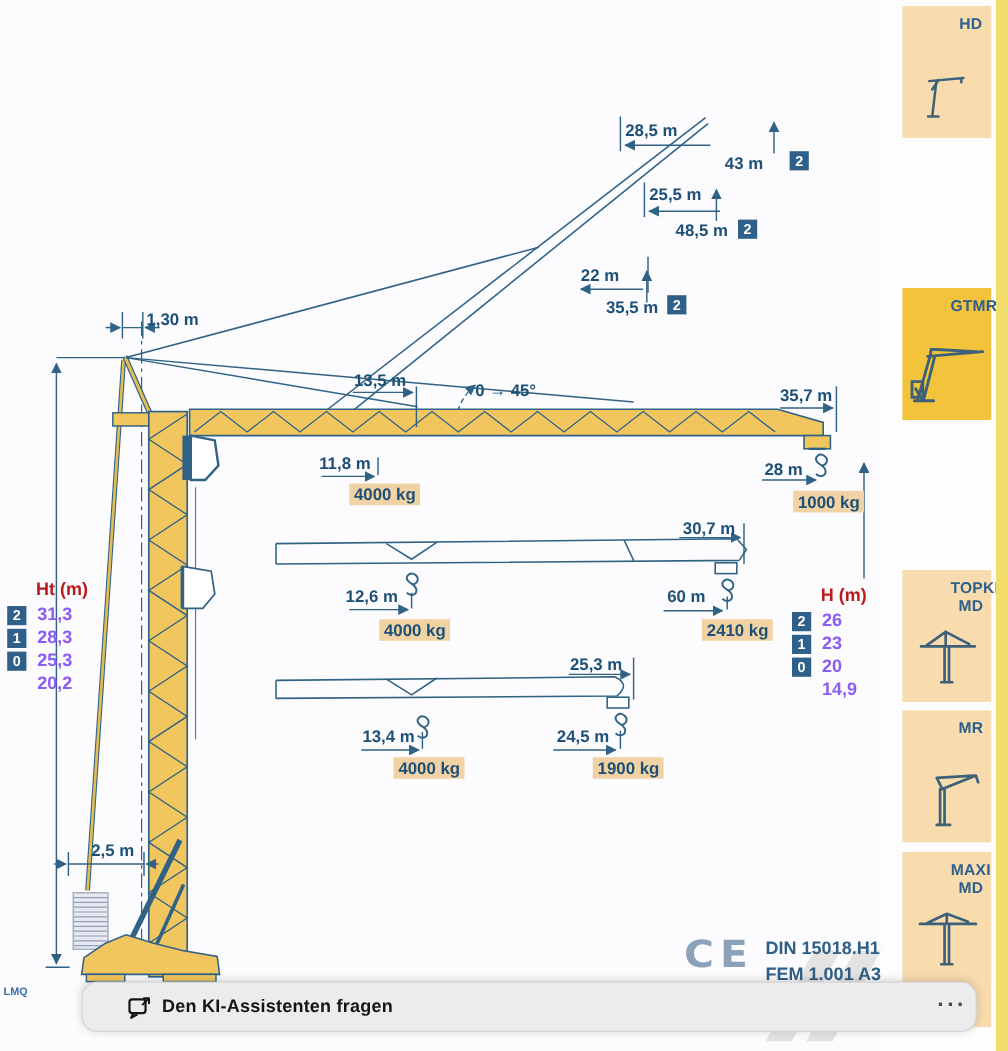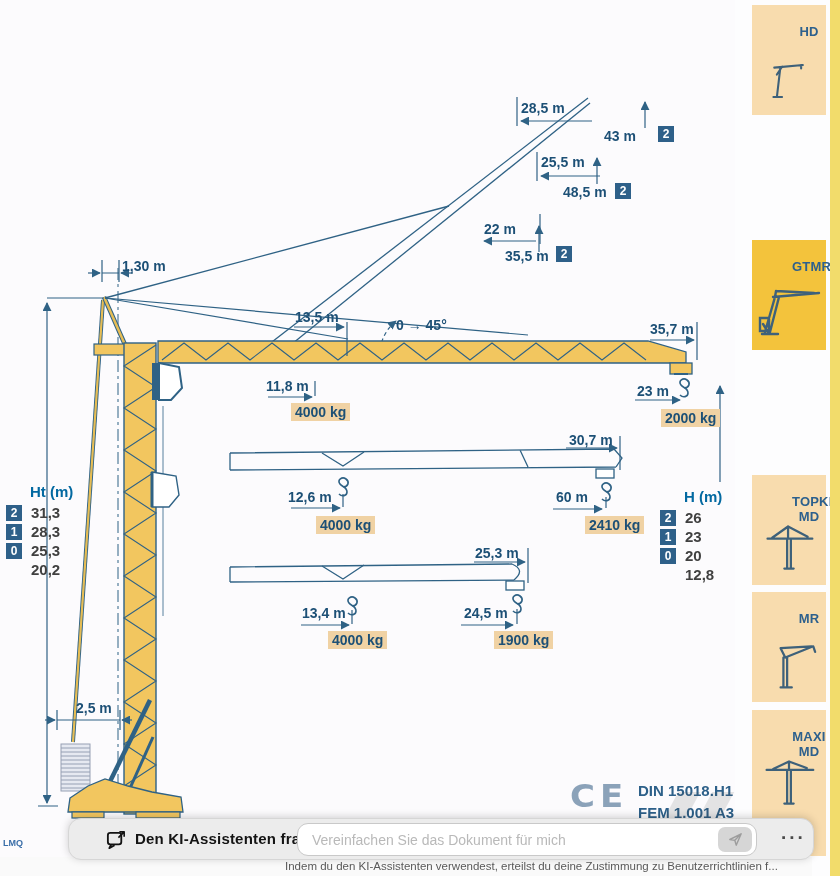--- a/index.html
+++ b/index.html
@@ -24,7 +24,7 @@
   .page-edge{position:absolute;left:830px;top:0;width:10px;height:876px;background:#f2dc6b;}
   .side-card{position:absolute;left:17px;width:74px;height:110px;background:#f8dcae;cursor:pointer;}
   .side-card.selected{background:#f3c33c;}
-  .side-label{text-align:center;font:bold 13px "Liberation Sans",sans-serif;color:#2d608d;padding-top:19px;letter-spacing:.2px;margin-left:40px;}
+  .side-label{text-align:center;font:bold 13px "Liberation Sans",sans-serif;color:#2d608d;padding-top:7px;letter-spacing:.2px;margin-left:40px;}
   .side-icon{position:absolute;left:50%;bottom:8px;transform:translateX(-50%);}
   
   .watermark{position:absolute;left:640px;top:792px;width:110px;height:76px;opacity:.14;}

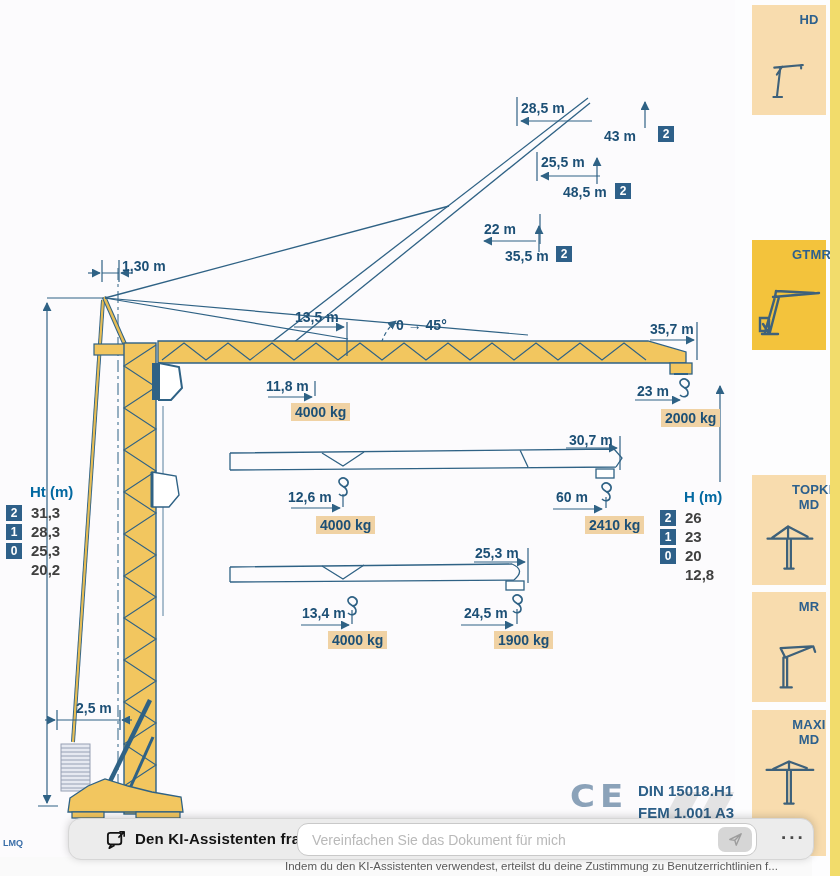--- a/index.html
+++ b/index.html
@@ -188,7 +188,7 @@
     <span class="dim" style="left:650px;top:321px">35,7 m</span>
     <span class="dim" style="left:266px;top:378px">11,8 m</span>
     <span class="dim kg" style="left:291px;top:403px">4000 kg</span>
-    <span class="dim" style="left:637px;top:383px">23 m</span>
+    <span class="dim" style="left:637px;top:383px">28 m</span>
     <span class="dim kg" style="left:661px;top:409px">2000 kg</span>
 
     <span class="dim" style="left:569px;top:432px">30,7 m</span>

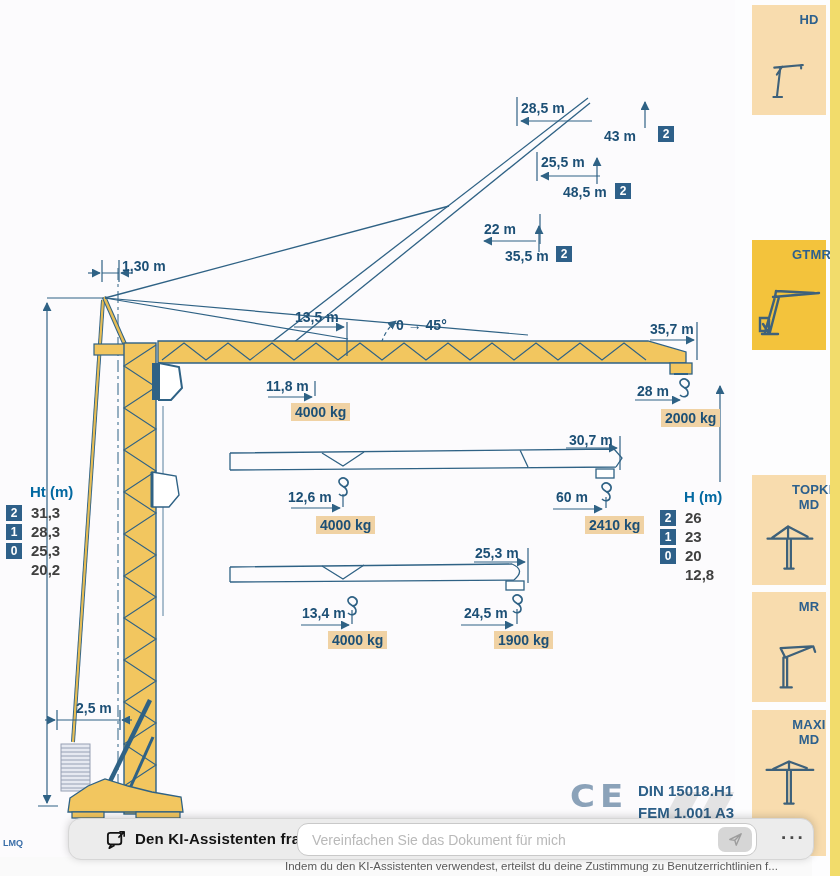--- a/index.html
+++ b/index.html
@@ -189,7 +189,7 @@
     <span class="dim" style="left:266px;top:378px">11,8 m</span>
     <span class="dim kg" style="left:291px;top:403px">4000 kg</span>
     <span class="dim" style="left:637px;top:383px">28 m</span>
-    <span class="dim kg" style="left:661px;top:409px">2000 kg</span>
+    <span class="dim kg" style="left:661px;top:409px">1000 kg</span>
 
     <span class="dim" style="left:569px;top:432px">30,7 m</span>
     <span class="dim" style="left:288px;top:489px">12,6 m</span>

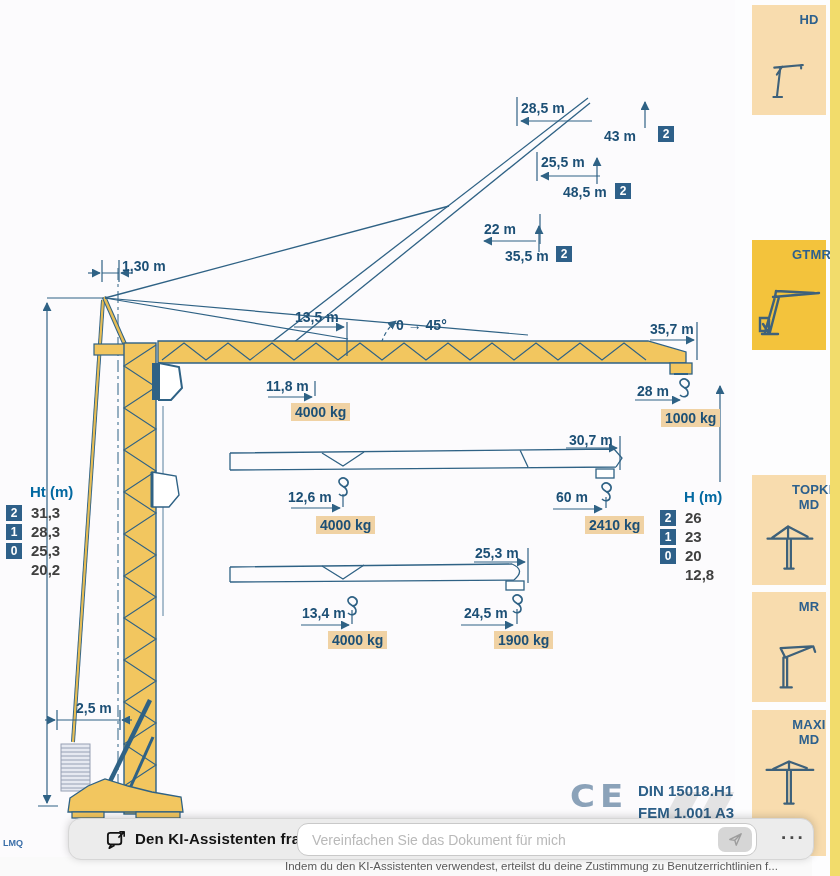--- a/index.html
+++ b/index.html
@@ -11,7 +11,7 @@
   .kg{background:#f0d2a4;padding:1px 4px;}
   .badge{position:absolute;width:16px;height:16px;background:#2e6089;color:#fff;font:bold 12px/16px "Liberation Sans",sans-serif;text-align:center;}
   .vtable{position:absolute;}
-  .vt-title{font:bold 15px "Liberation Sans",sans-serif;color:#0369a1;margin-left:24px;margin-bottom:3px;}
+  .vt-title{font:bold 15px "Liberation Sans",sans-serif;color:#b91c1c;margin-left:24px;margin-bottom:3px;}
   .vt-row{display:flex;align-items:center;height:19px;}
   .vt-badge{width:16px;height:16px;background:#2e6089;color:#fff;font:bold 12px/16px "Liberation Sans",sans-serif;text-align:center;flex:0 0 16px;}
   .vt-badge.empty{background:transparent;}

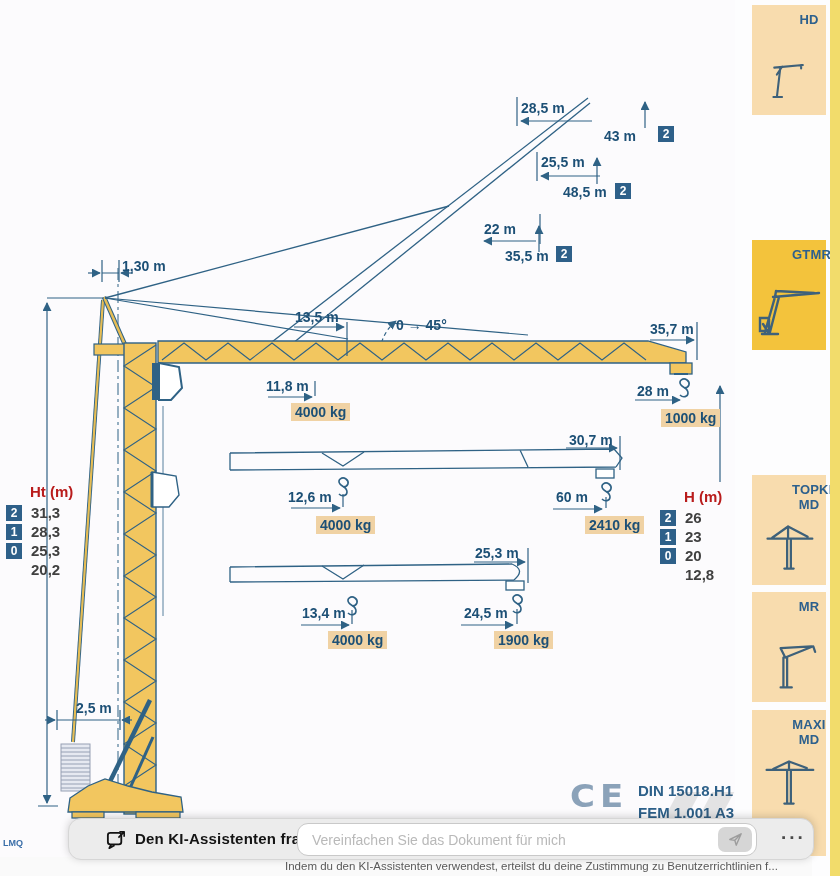--- a/index.html
+++ b/index.html
@@ -15,7 +15,7 @@
   .vt-row{display:flex;align-items:center;height:19px;}
   .vt-badge{width:16px;height:16px;background:#2e6089;color:#fff;font:bold 12px/16px "Liberation Sans",sans-serif;text-align:center;flex:0 0 16px;}
   .vt-badge.empty{background:transparent;}
-  .vt-val{font:bold 15px "Liberation Sans",sans-serif;color:#404040;margin-left:9px;}
+  .vt-val{font:bold 15px "Liberation Sans",sans-serif;color:#8b5cf6;margin-left:9px;}
   .ce-mark{position:absolute;left:570px;top:776px;font:bold 34px "DejaVu Sans",sans-serif;color:#8ba2b9;letter-spacing:5px;transform:scaleY(.92);}
   .std{position:absolute;font:bold 15px "Liberation Sans",sans-serif;color:#2d6089;white-space:nowrap;}
   .corner-label{position:absolute;left:3px;top:821px;font:bold 9px "Liberation Sans",sans-serif;color:#3a6ea8;margin-top:17px;}

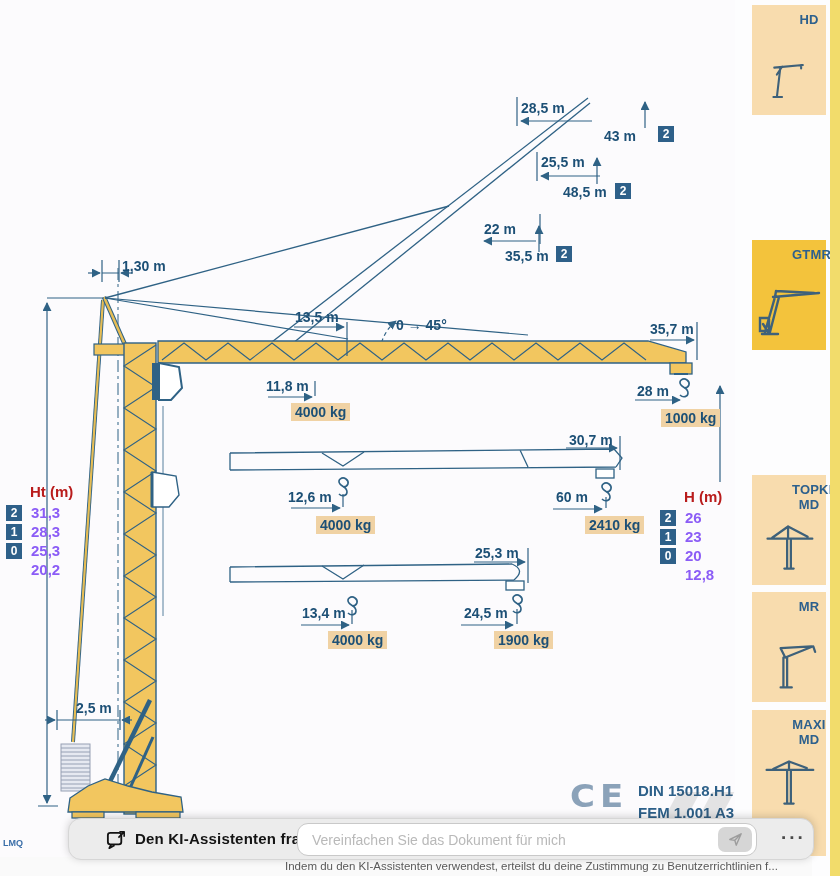--- a/index.html
+++ b/index.html
@@ -241,7 +241,7 @@
       </div>
       <div class="vt-row">
         <span class="vt-badge empty"></span>
-        <span class="vt-val">12,8</span>
+        <span class="vt-val">14,9</span>
       </div>
     </div>
 

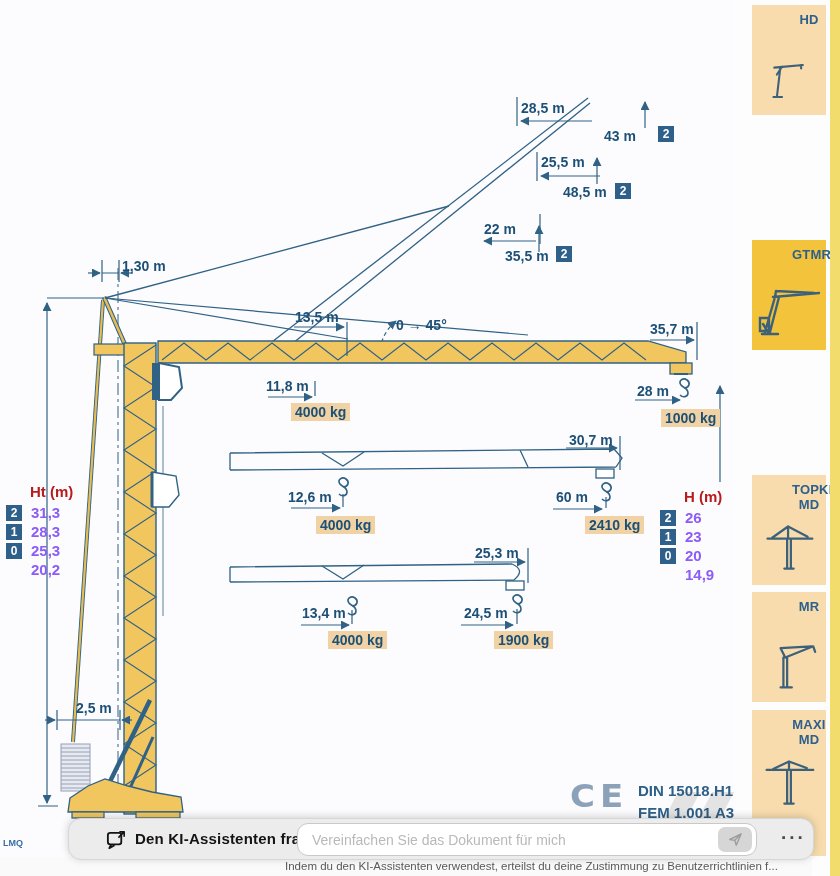--- a/index.html
+++ b/index.html
@@ -18,7 +18,7 @@
   .vt-val{font:bold 15px "Liberation Sans",sans-serif;color:#8b5cf6;margin-left:9px;}
   .ce-mark{position:absolute;left:570px;top:776px;font:bold 34px "DejaVu Sans",sans-serif;color:#8ba2b9;letter-spacing:5px;transform:scaleY(.92);}
   .std{position:absolute;font:bold 15px "Liberation Sans",sans-serif;color:#2d6089;white-space:nowrap;}
-  .corner-label{position:absolute;left:3px;top:821px;font:bold 9px "Liberation Sans",sans-serif;color:#3a6ea8;margin-top:17px;}
+  .corner-label{position:absolute;left:3px;top:821px;font:bold 9px "Liberation Sans",sans-serif;color:#3a6ea8;}
   
   .sidebar{position:absolute;left:735px;top:0;width:95px;height:876px;background:#fdfdfe;}
   .page-edge{position:absolute;left:830px;top:0;width:10px;height:876px;background:#f2dc6b;}

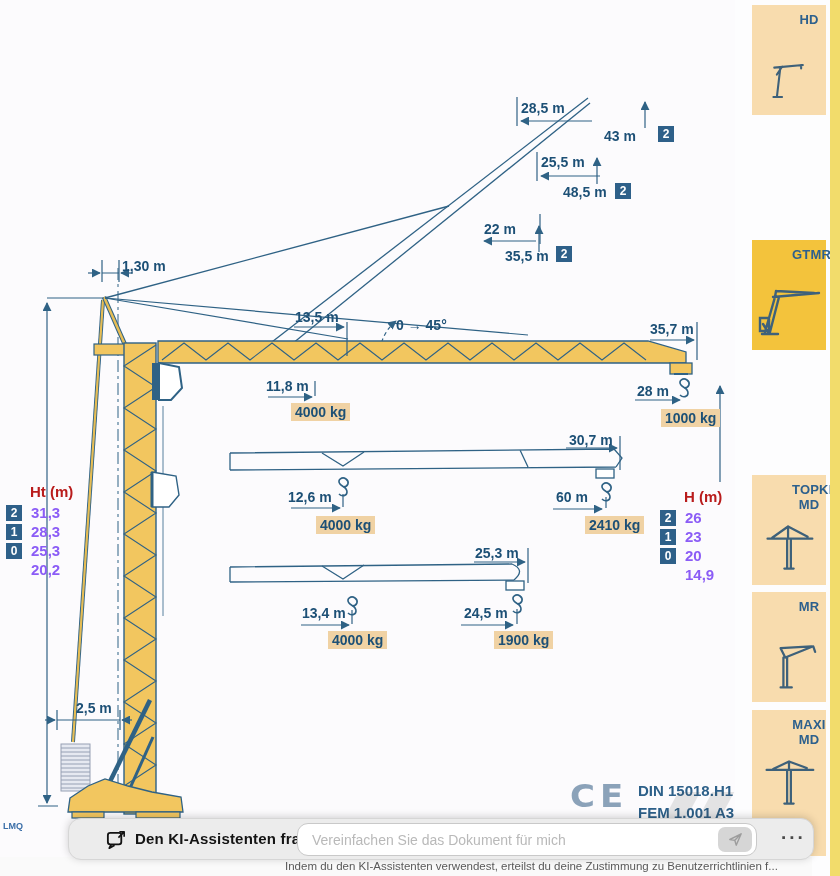--- a/index.html
+++ b/index.html
@@ -297,14 +297,6 @@
       <path d="M14,10 L20,4 M20,9 V4 H15" stroke-width="1.7"></path>
     </svg>
     <div class="bar-title">Den KI-Assistenten fragen</div>
-    <div class="chat-input-wrap">
-      <input class="chat-input" type="text" placeholder="Vereinfachen Sie das Dokument für mich" style="">
-      <button class="send-btn">
-        <svg width="17" height="17" viewBox="0 0 24 24" fill="none" stroke="#9d9d9d" stroke-width="2" stroke-linejoin="round">
-          <path d="M4,12 L20,4 L13,20 L11,13 Z M11,13 L20,4"></path>
-        </svg>
-      </button>
-    </div>
     <button class="more-btn">...</button>
   </div>
   <div class="fineprint-strip">

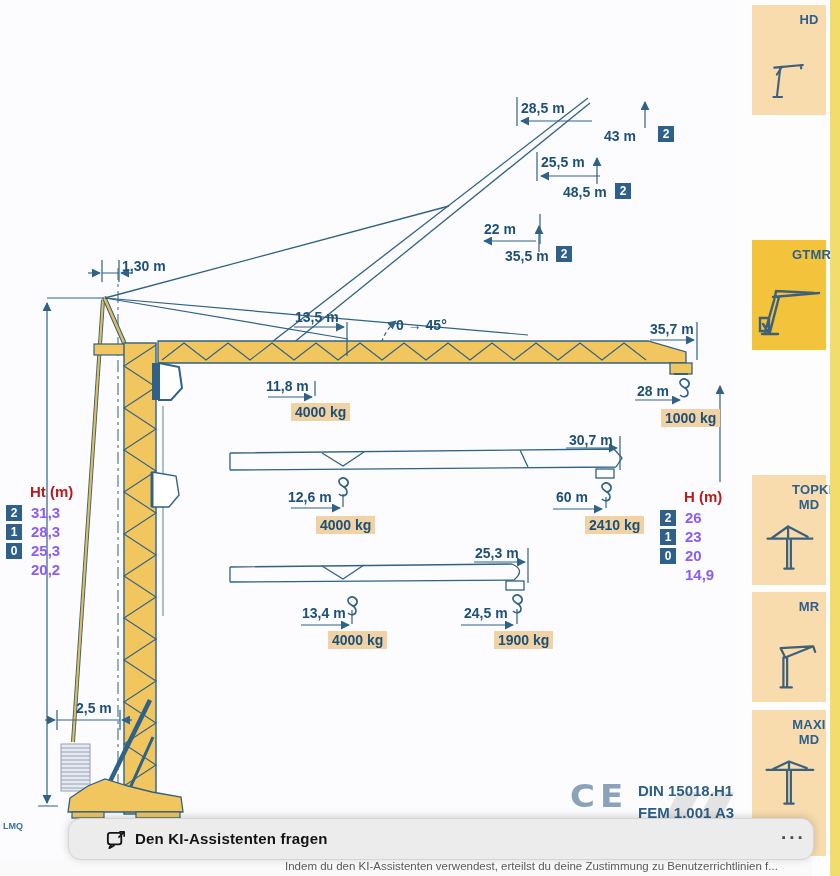--- a/index.html
+++ b/index.html
@@ -299,9 +299,6 @@
     <div class="bar-title">Den KI-Assistenten fragen</div>
     <button class="more-btn">...</button>
   </div>
-  <div class="fineprint-strip">
-    <div class="fineprint">Indem du den KI-Assistenten verwendest, erteilst du deine Zustimmung zu Benutzerrichtlinien f...</div>
-  </div>
 
 </div>
 

